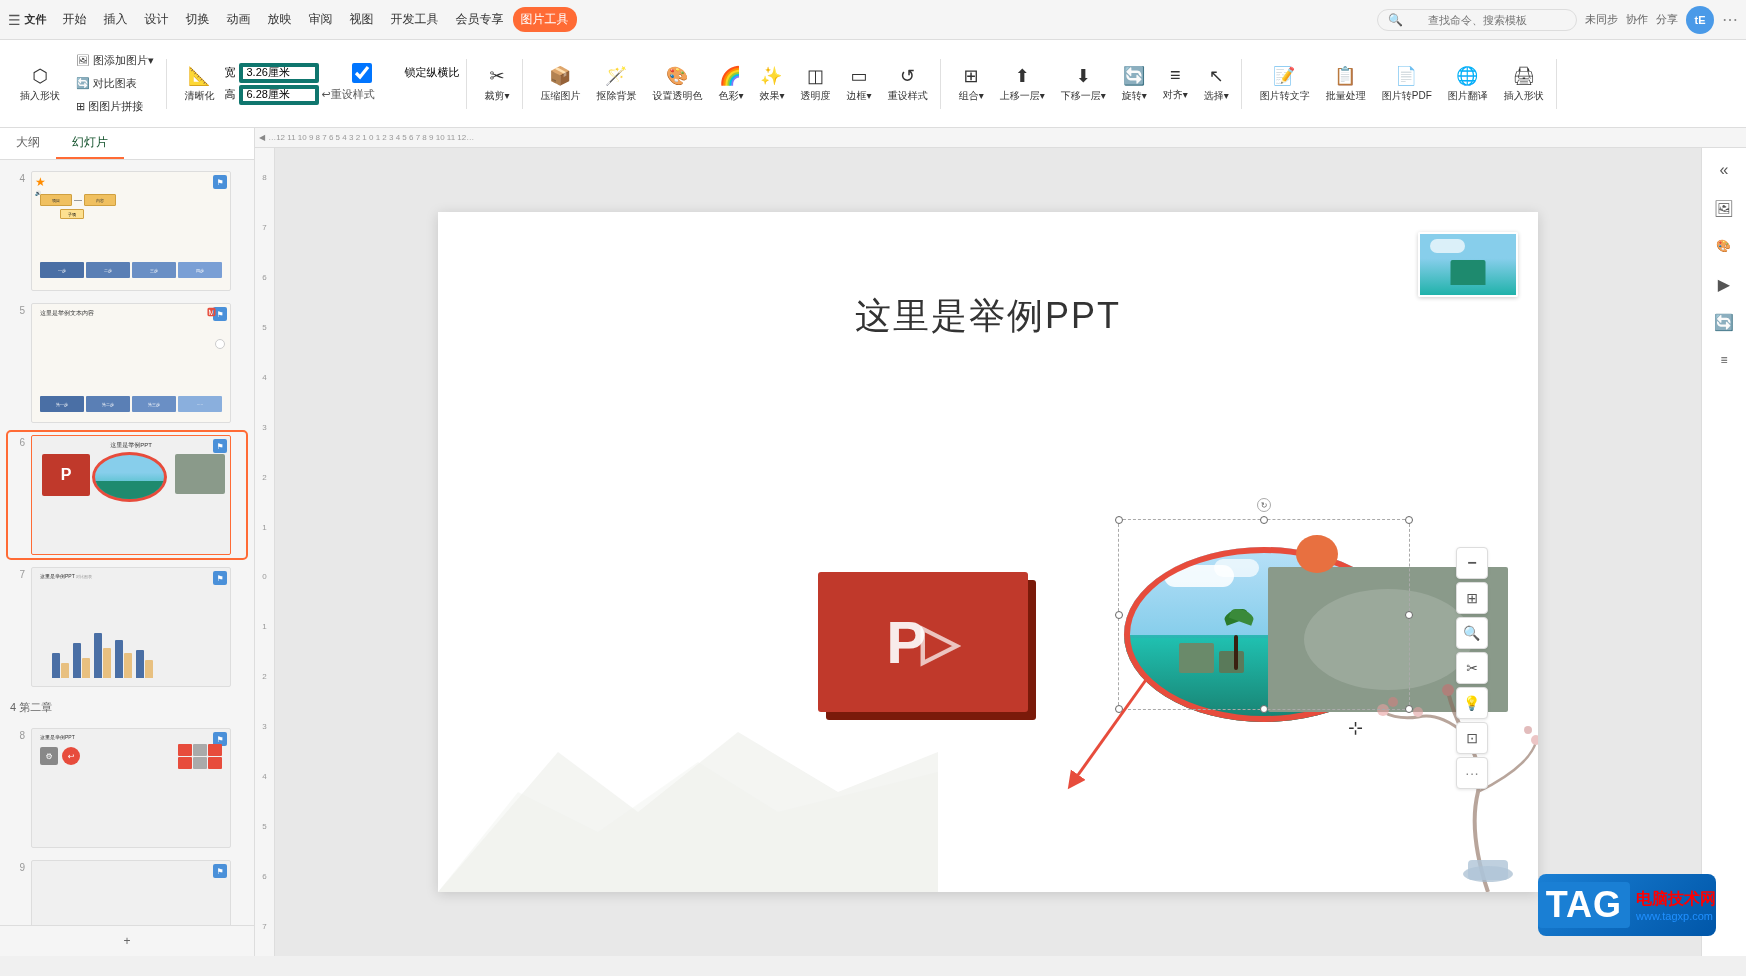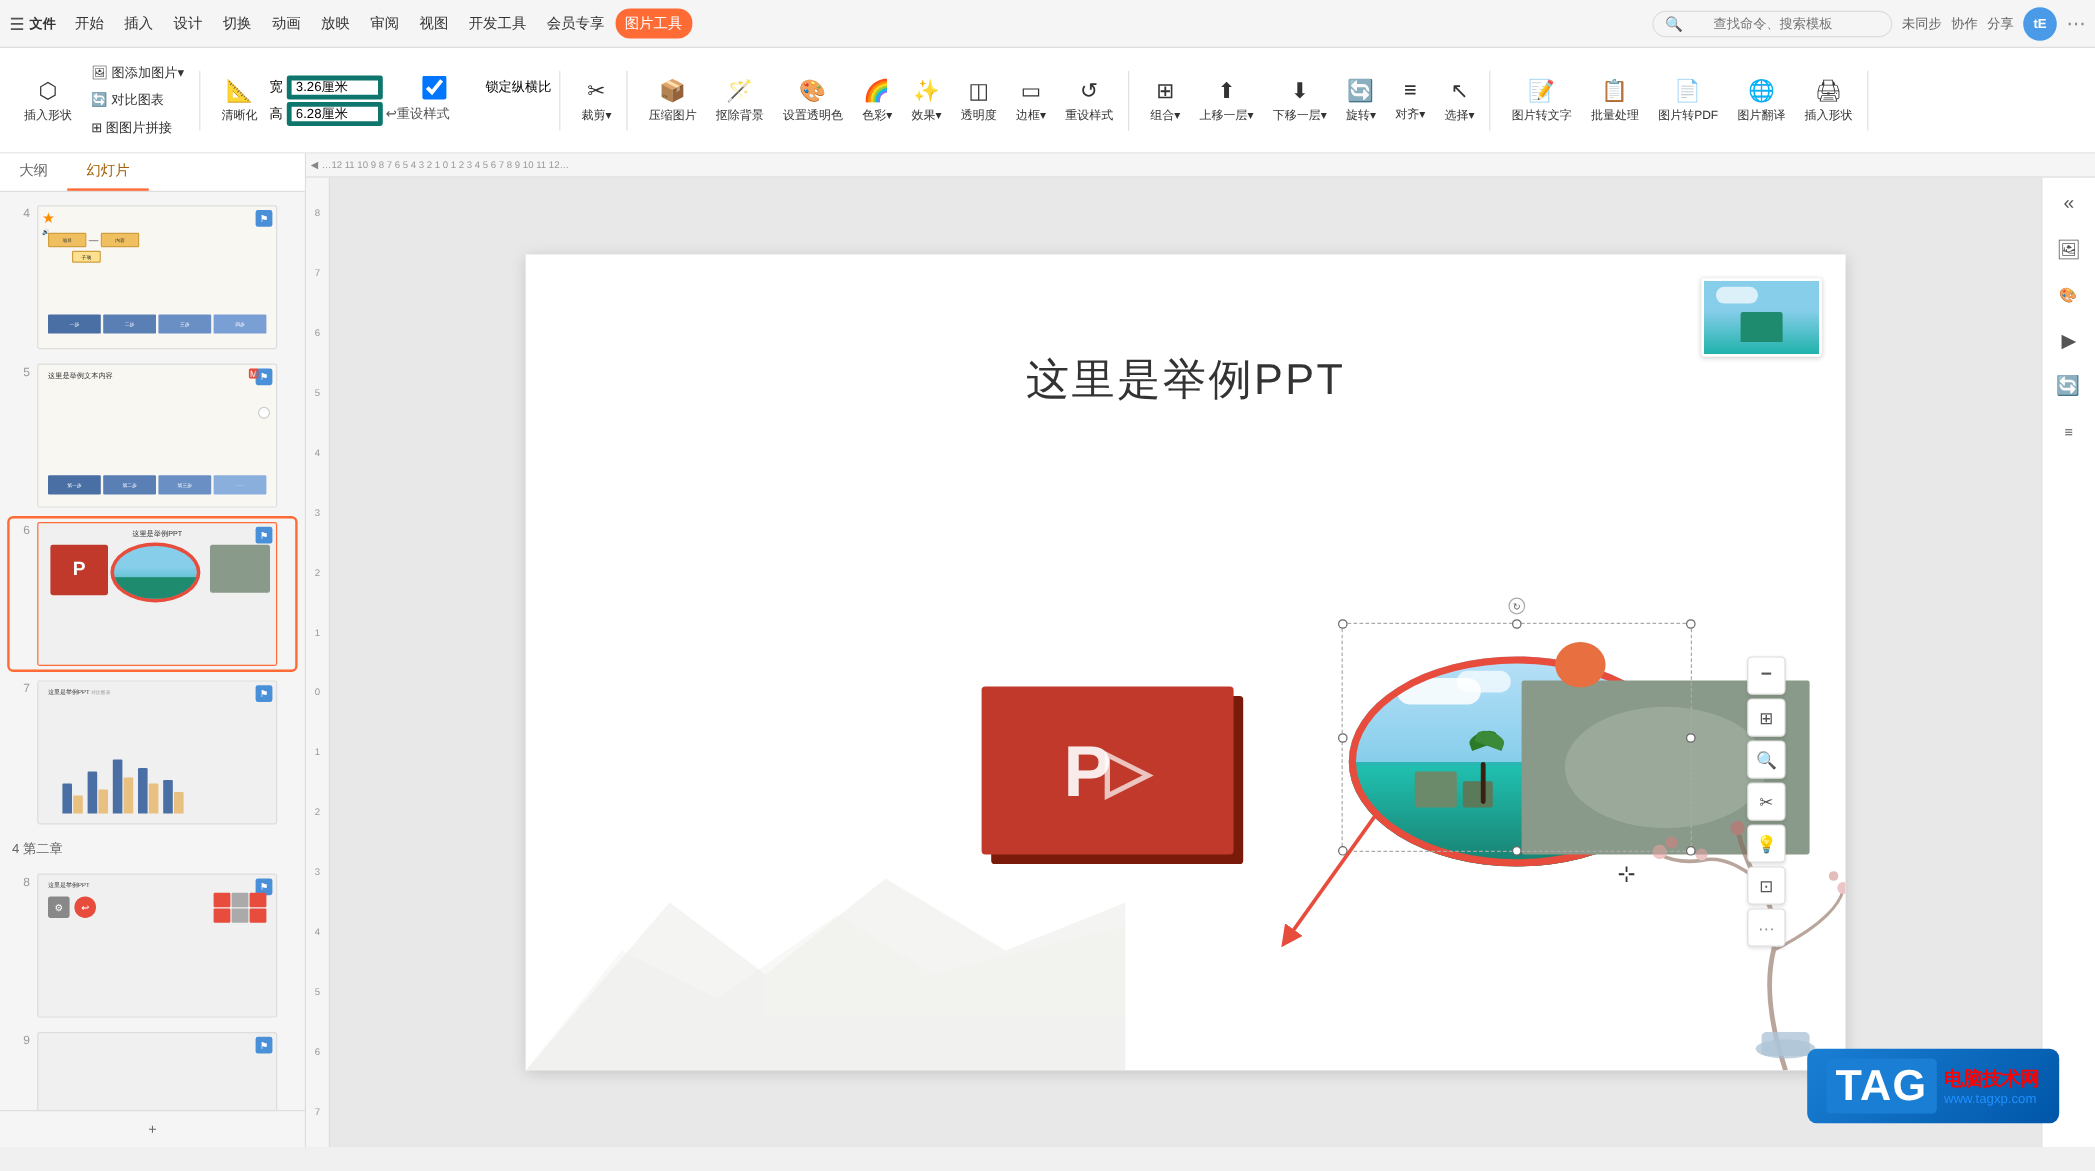--- a/index.html
+++ b/index.html
@@ -144,7 +144,7 @@
       cursor: pointer;
       color: #666;
     }
-    .panel-tab.active { color: #a16207; border-bottom: 2px solid #ff6b35; }
+    .panel-tab.active { color: #14532d; border-bottom: 2px solid #ff6b35; }
     #slide-list {
       flex: 1;
       overflow-y: auto;

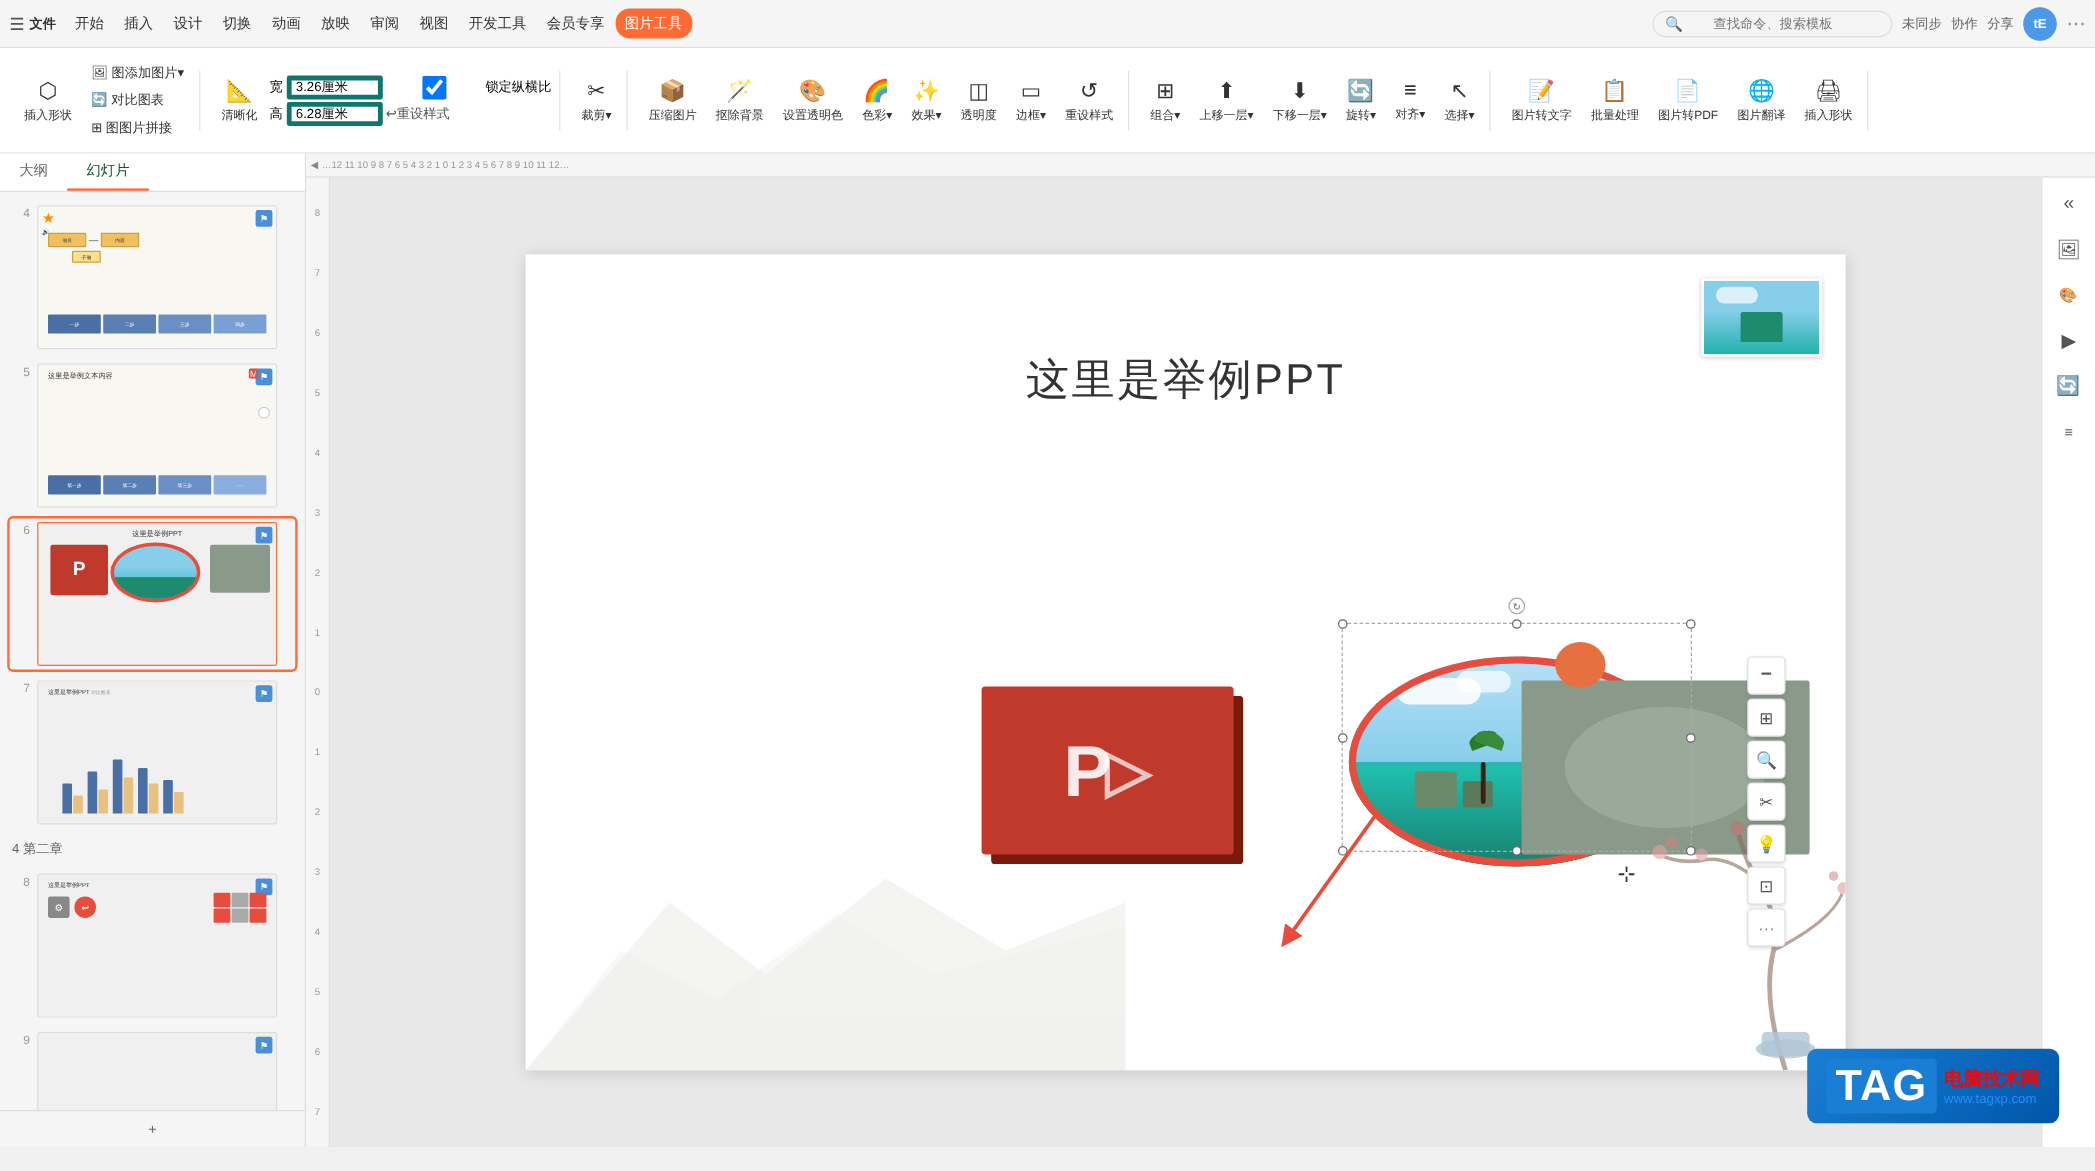--- a/index.html
+++ b/index.html
@@ -328,7 +328,7 @@
     .watermark-bg {
       background: linear-gradient(135deg, #1a7fd4, #0056a8);
       border-radius: 8px;
-      padding: 8px 16px;
+      padding: 8px 0;
       display: flex;
       flex-direction: column;
       align-items: center;

